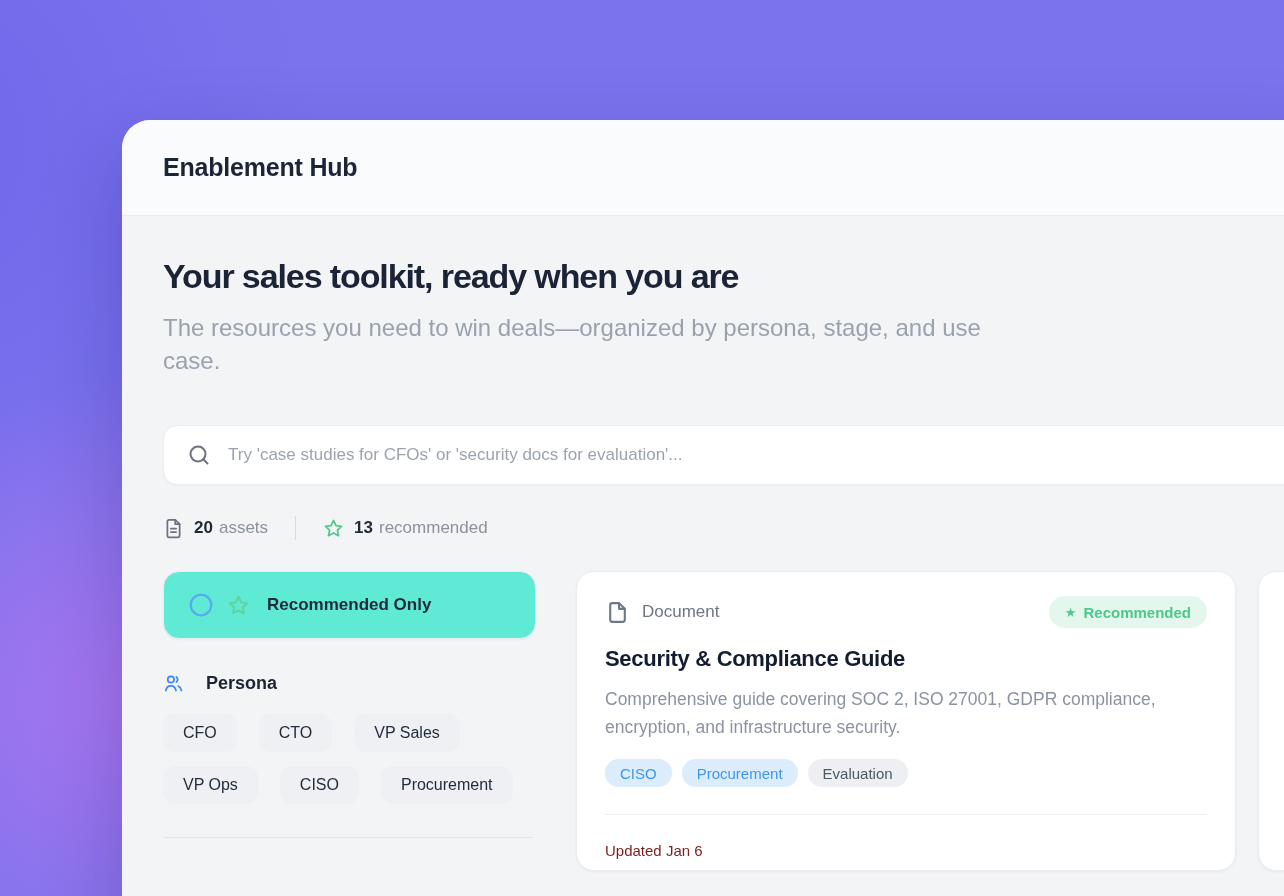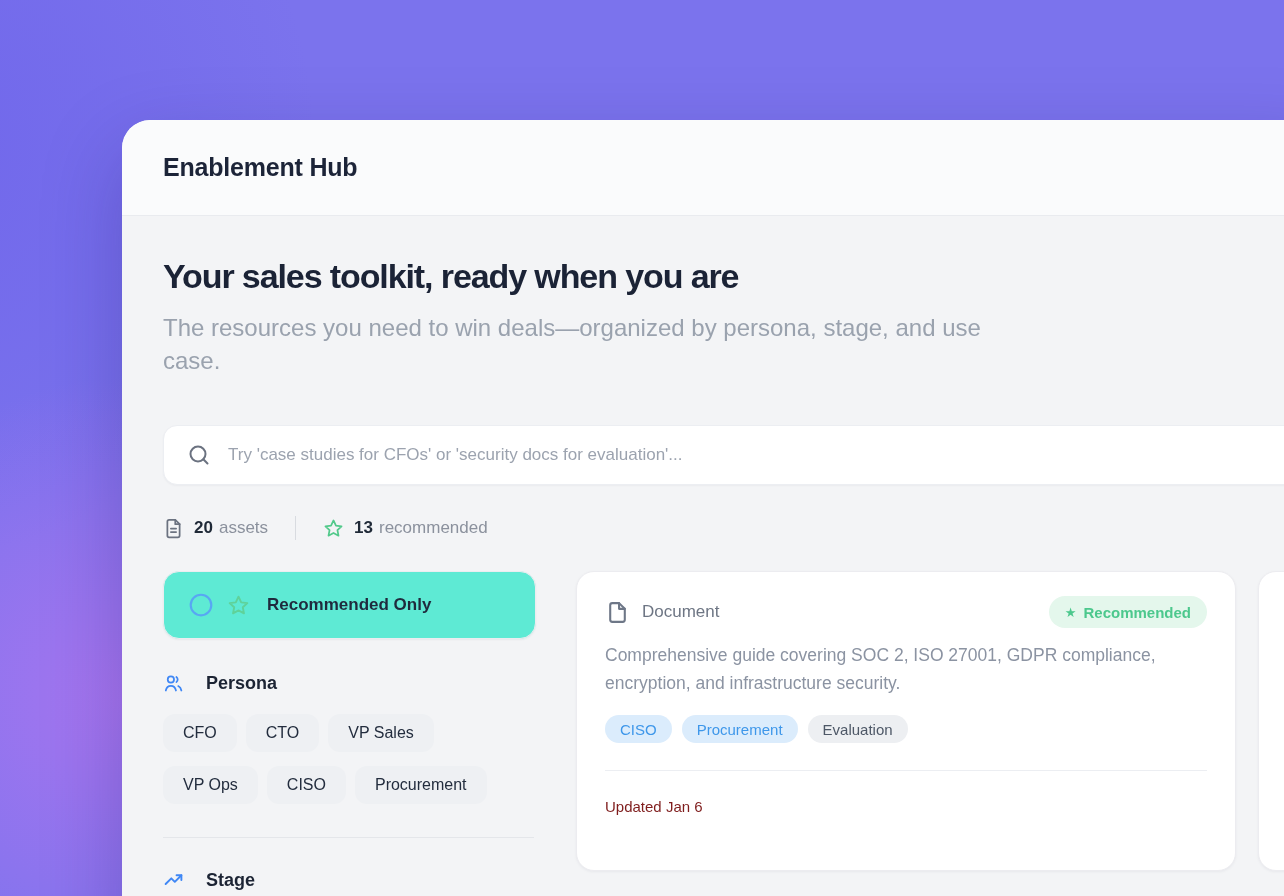--- a/index.html
+++ b/index.html
@@ -213,6 +213,7 @@
               <span>Recommended</span>
             </span>
           </div>
+          <div class="card-title">Security &amp; Compliance Guide</div>
           <div class="card-desc">Comprehensive guide covering SOC 2, ISO 27001, GDPR compliance, encryption, and infrastructure security.</div>
           <div class="tags">
             <span class="tag blue">CISO</span>

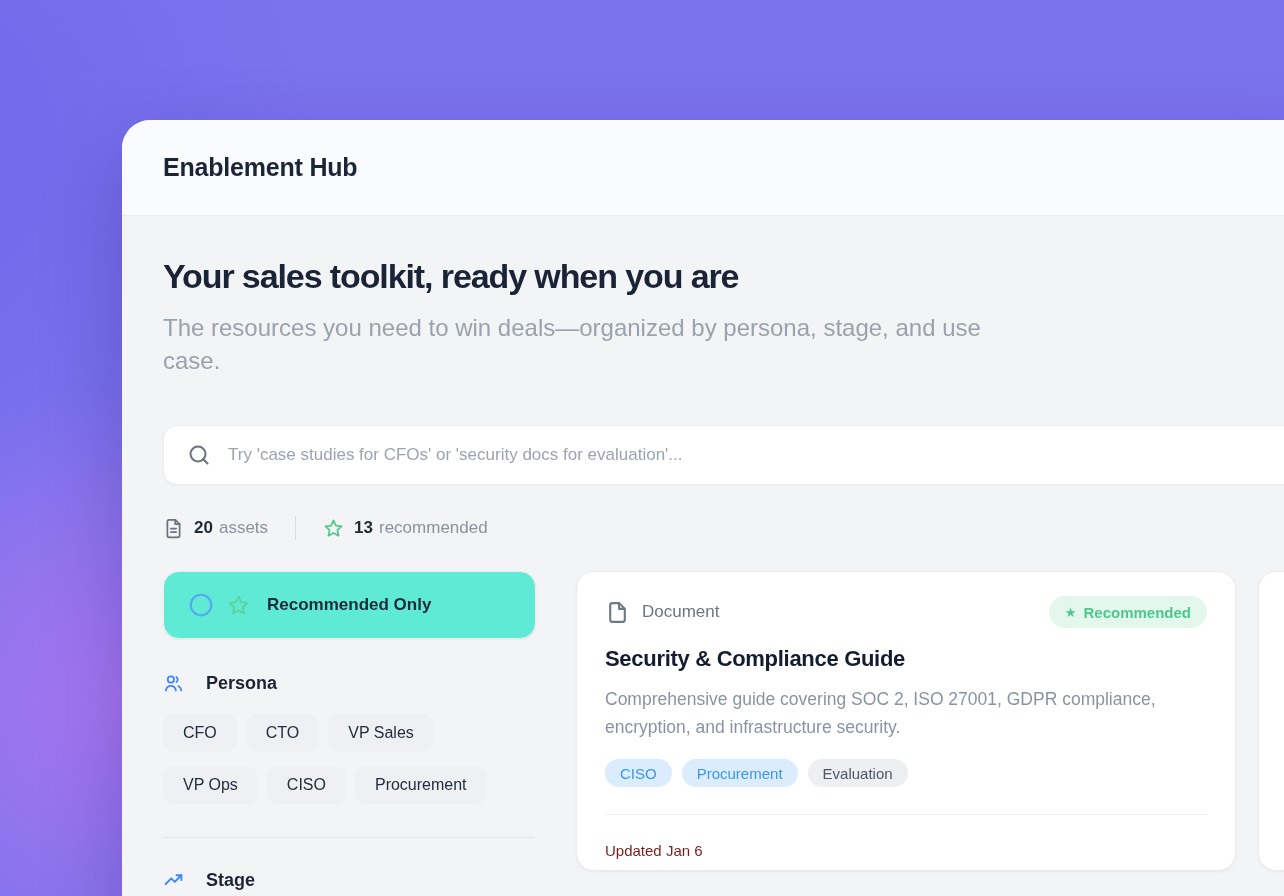--- a/index.html
+++ b/index.html
@@ -79,7 +79,7 @@
   .side-head .ic { width:21px; height:21px; color:#3f87f5; }
   .side-head .lbl { font-size:18px; font-weight:700; color:#1c2434; }
 
-  .chips { margin-top:20px; display:flex; flex-wrap:wrap; gap:14px 9px; width:373px; }
+  .chips { margin-top:20px; display:flex; flex-wrap:wrap; gap:14px 22px; width:373px; }
   .chip {
     height:38px; padding:0 20px; border-radius:12px; border:none;
     background:#eef0f3; color:#232d3e; font-size:16px; font-weight:500;

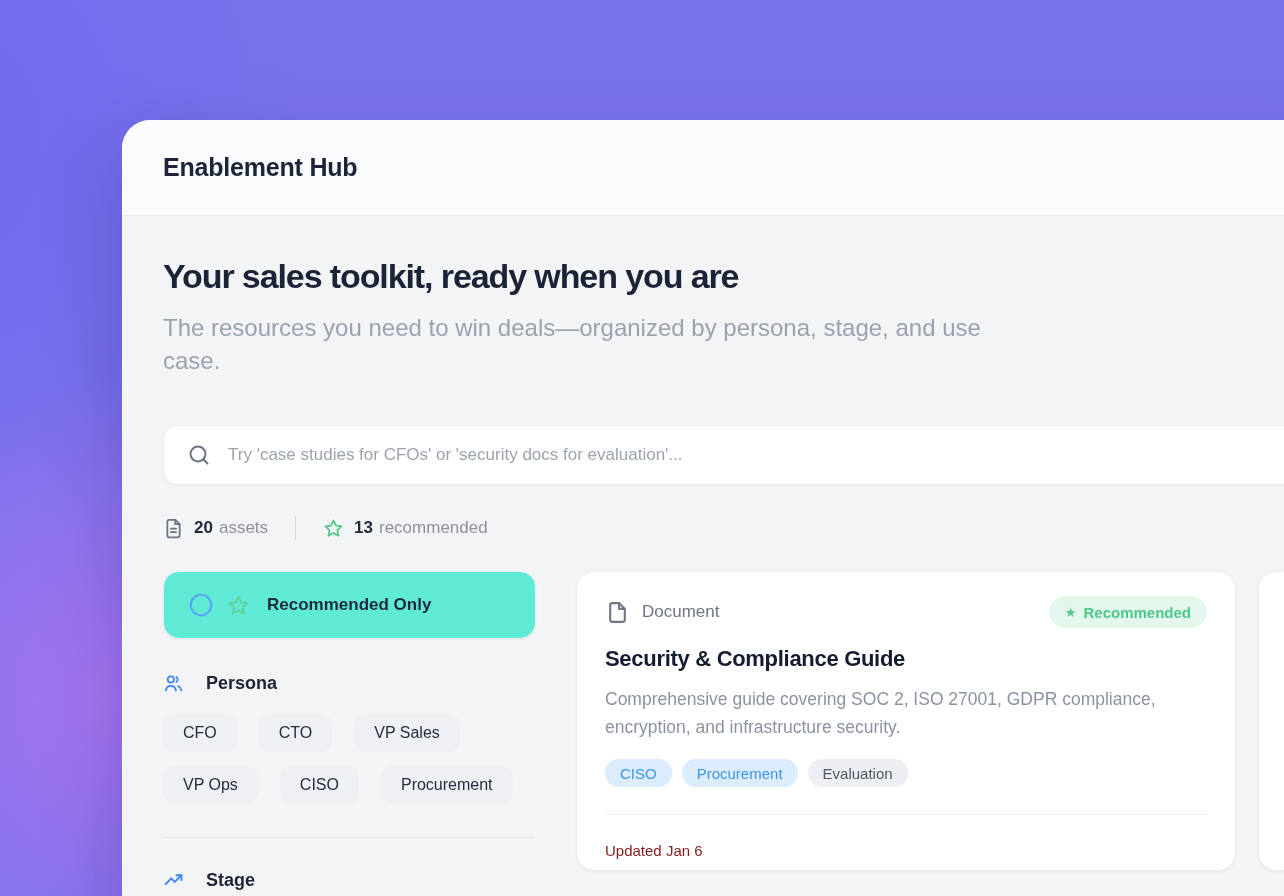--- a/index.html
+++ b/index.html
@@ -189,13 +189,6 @@
 
         <div class="side-div"></div>
 
-        <div class="side-head stage-head">
-          <svg class="ic" viewBox="0 0 24 24" fill="none" stroke="currentColor" stroke-width="2.2" stroke-linecap="round" stroke-linejoin="round">
-            <polyline points="3 16 9.5 9.5 13.5 13.5 21 6"></polyline>
-            <polyline points="15.5 6 21 6 21 11.5"></polyline>
-          </svg>
-          <span class="lbl">Stage</span>
-        </div>
 
       </div>
 

